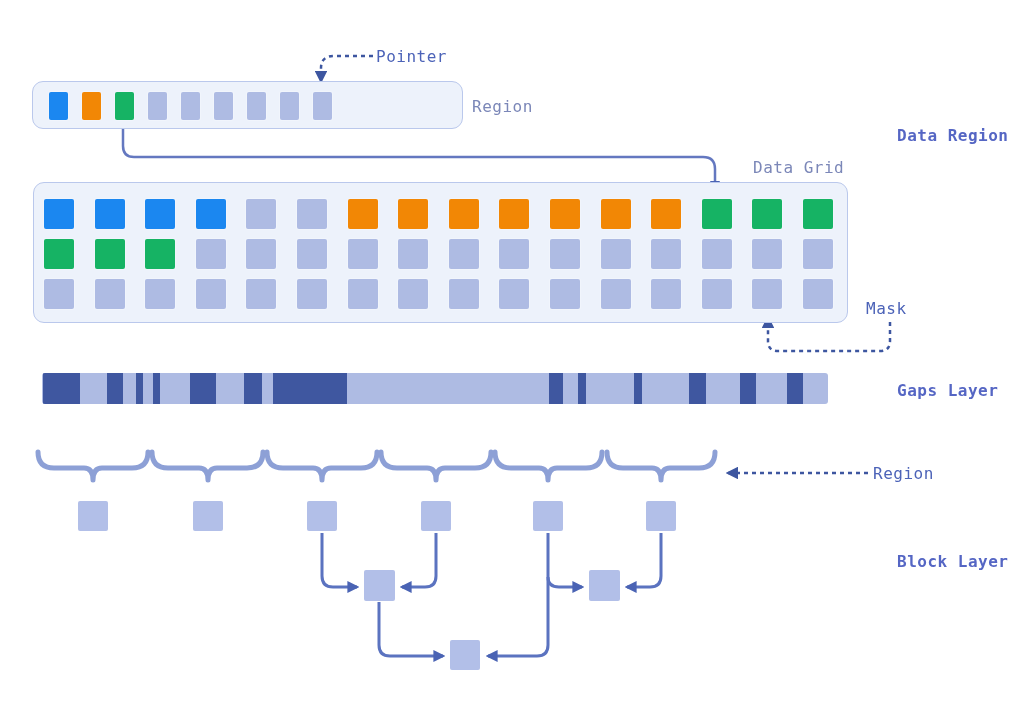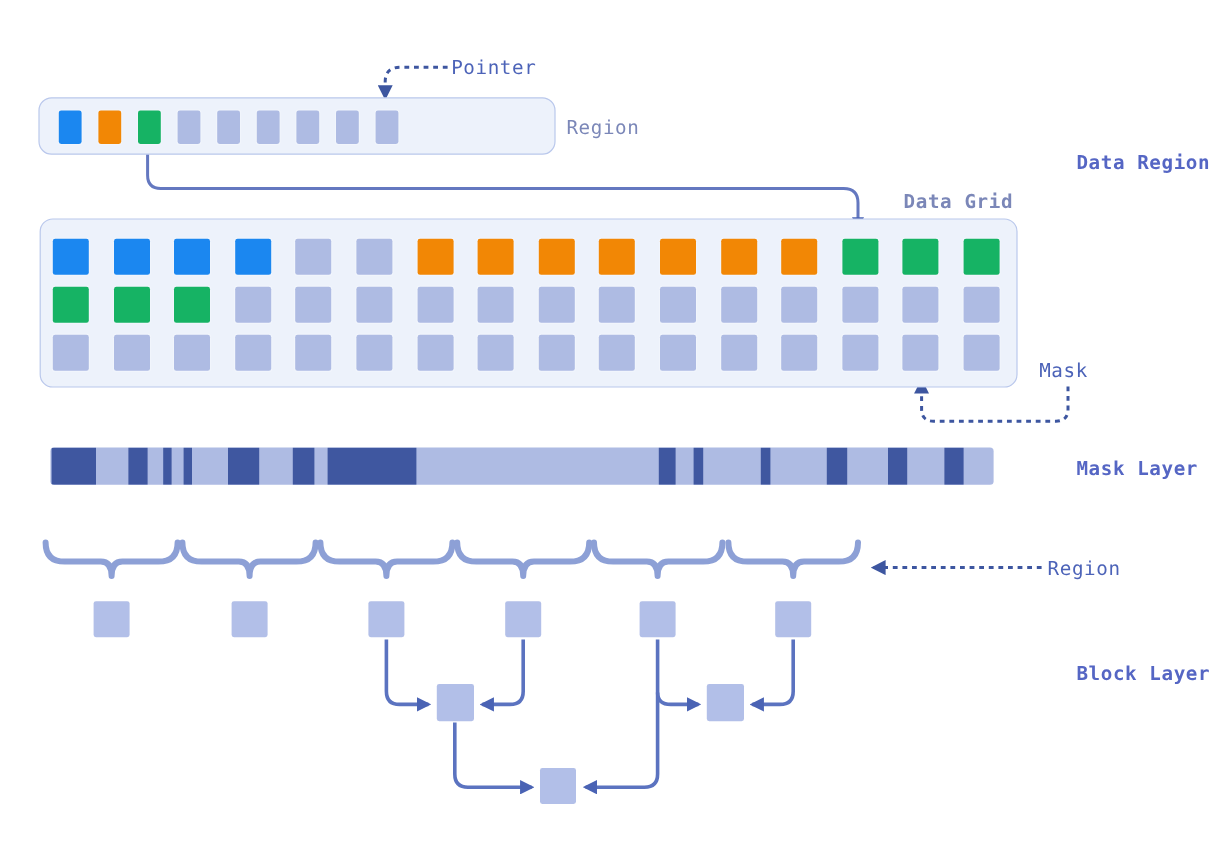--- a/index.html
+++ b/index.html
@@ -161,7 +161,7 @@
 
   <div class="lbl lbl-anno" style="left:376px;top:47px;">Pointer</div>
   <div class="lbl lbl-muted" style="left:472px;top:97px;">Region</div>
-  <div class="lbl lbl-muted" style="left:753px;top:158px;font-weight:bold;">Data Grid</div>
+  <div class="lbl lbl-muted" style="left:753px;top:158px;">Data Grid</div>
   <div class="lbl lbl-layer" style="left:897px;top:126px;">Data Region</div>
   <div class="lbl lbl-anno" style="left:866px;top:299px;">Mask</div>
   <div class="lbl lbl-layer" style="left:897px;top:381px;">Mask Layer</div>

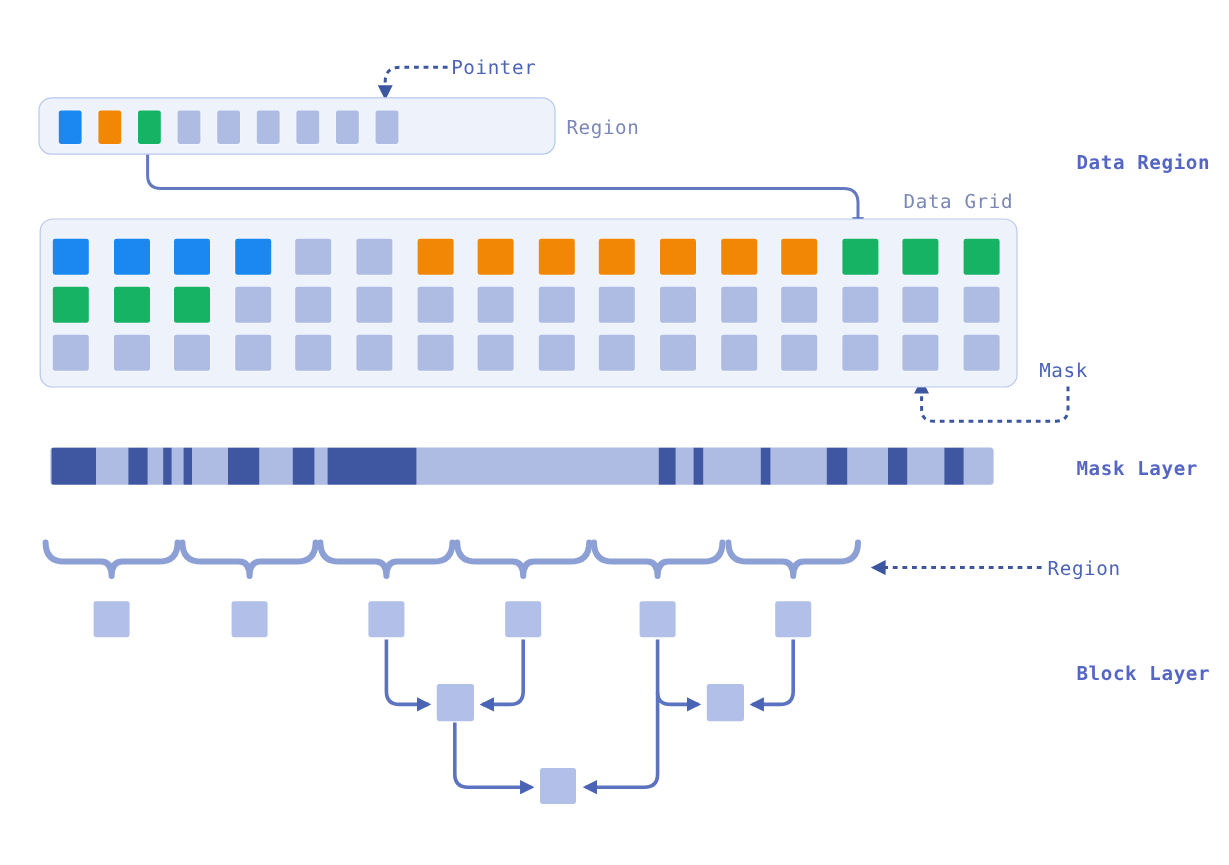--- a/index.html
+++ b/index.html
@@ -164,7 +164,7 @@
   <div class="lbl lbl-muted" style="left:753px;top:158px;">Data Grid</div>
   <div class="lbl lbl-layer" style="left:897px;top:126px;">Data Region</div>
   <div class="lbl lbl-anno" style="left:866px;top:299px;">Mask</div>
-  <div class="lbl lbl-layer" style="left:897px;top:381px;">Mask Layer</div>
+  <div class="lbl lbl-layer" style="left:897px;top:381px;">Gaps Layer</div>
   <div class="lbl lbl-anno" style="left:873px;top:464px;">Region</div>
   <div class="lbl lbl-layer" style="left:897px;top:552px;">Block Layer</div>
 

